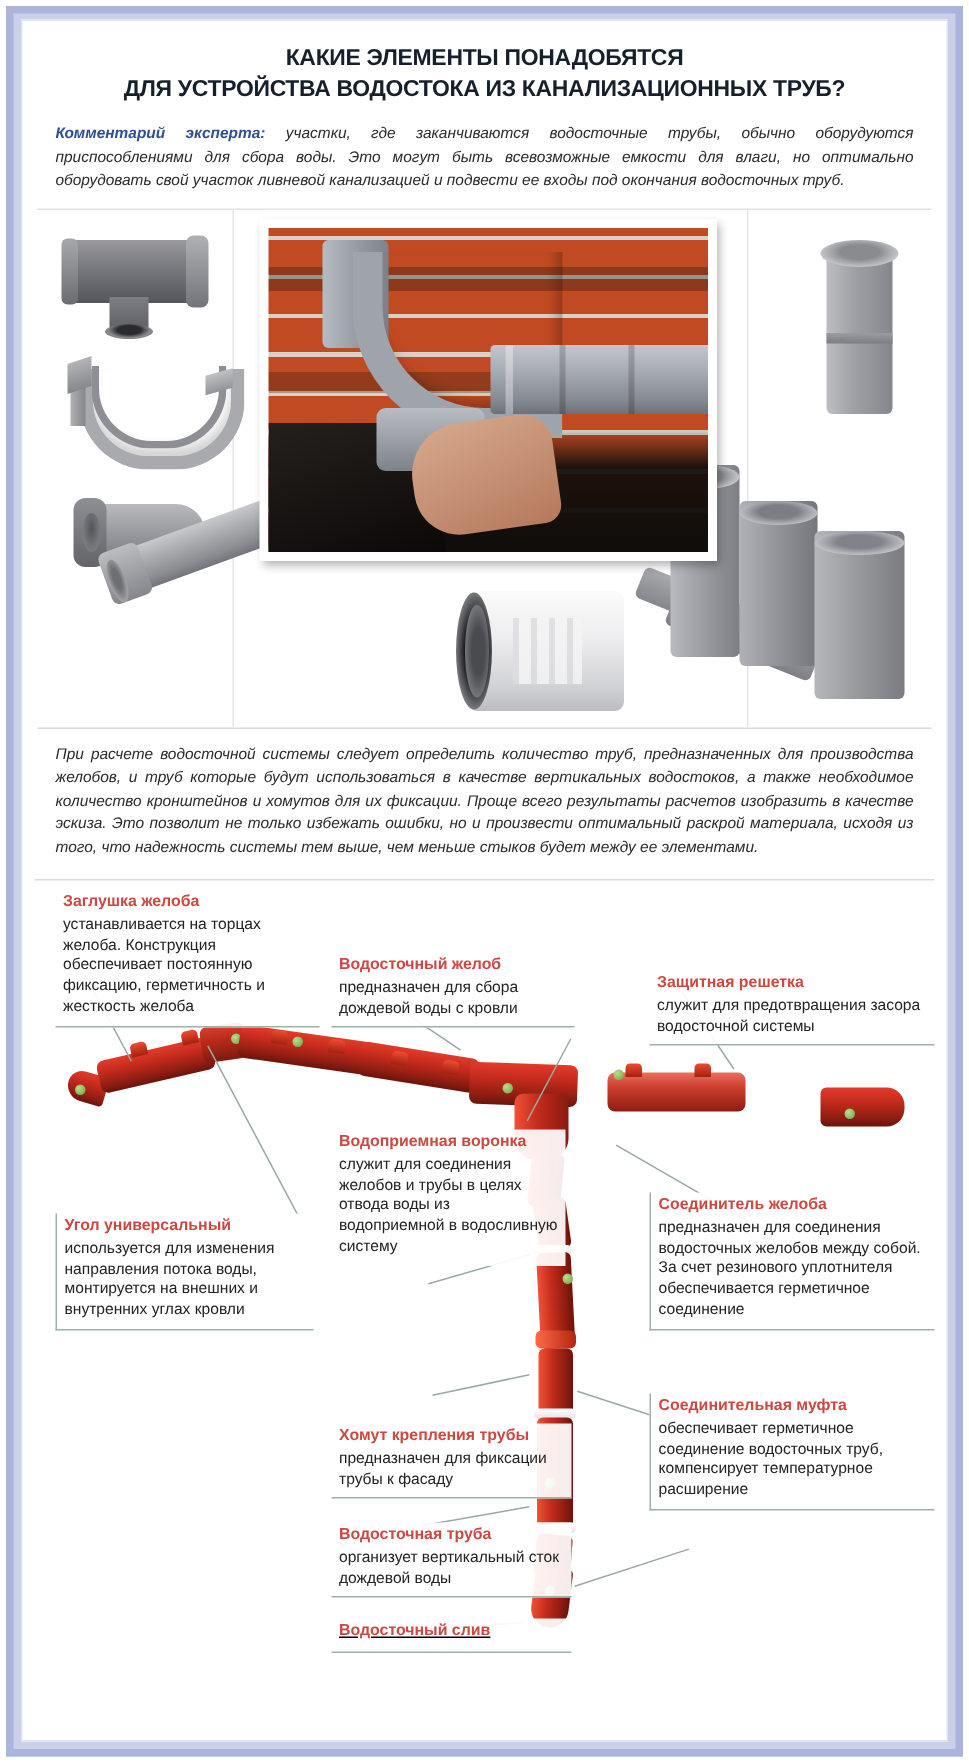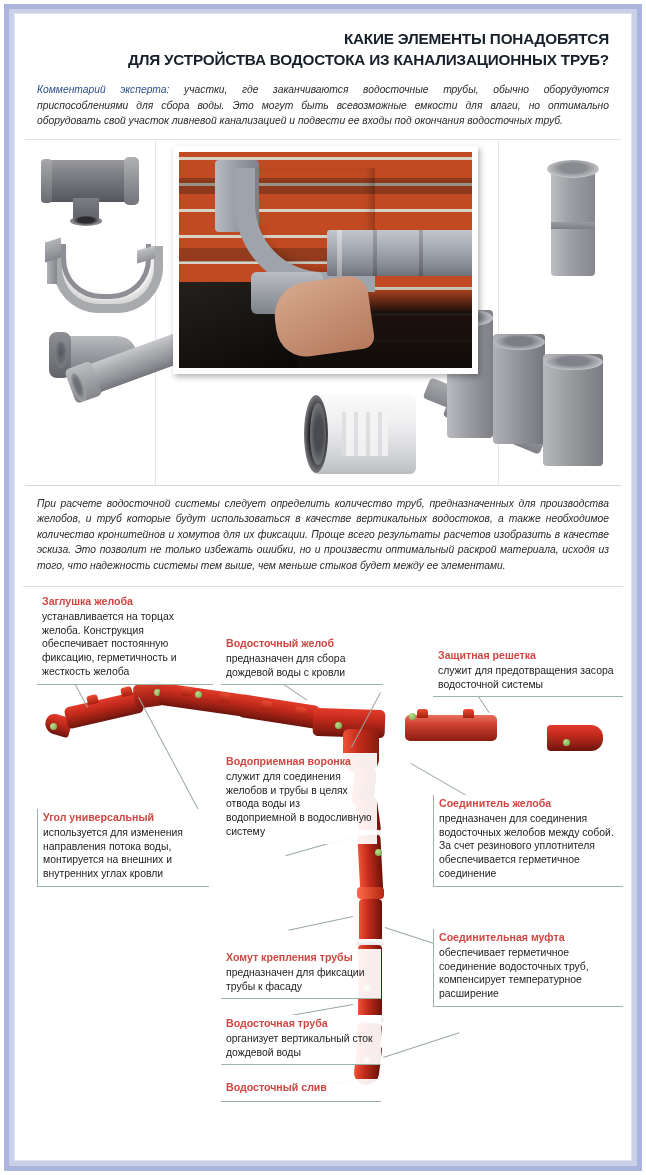--- a/index.html
+++ b/index.html
@@ -32,7 +32,7 @@
   
   .title-box{
     padding:14px 22px 6px 22px;
-    text-align:right;
+    text-align:center;
   }
   .title-line{
     font-weight:bold;

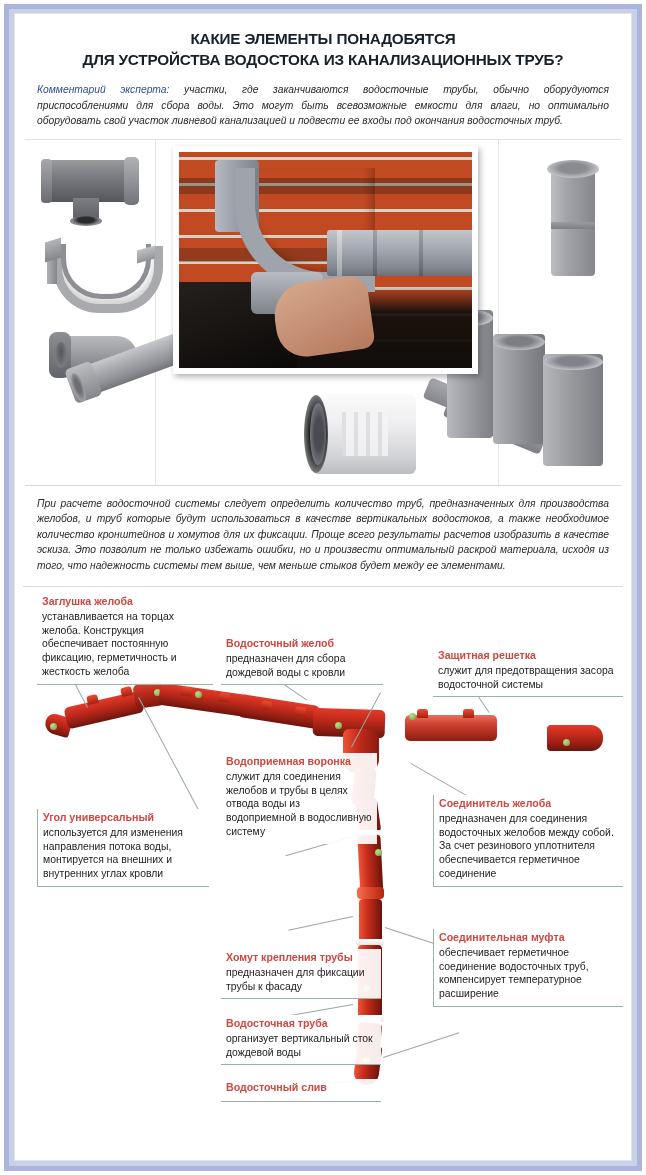--- a/index.html
+++ b/index.html
@@ -57,7 +57,7 @@
   .expert b{
     color:#2f4f8f;
     font-style:italic;
-    font-weight:normal;
+    font-weight:bold;
   }
 
   

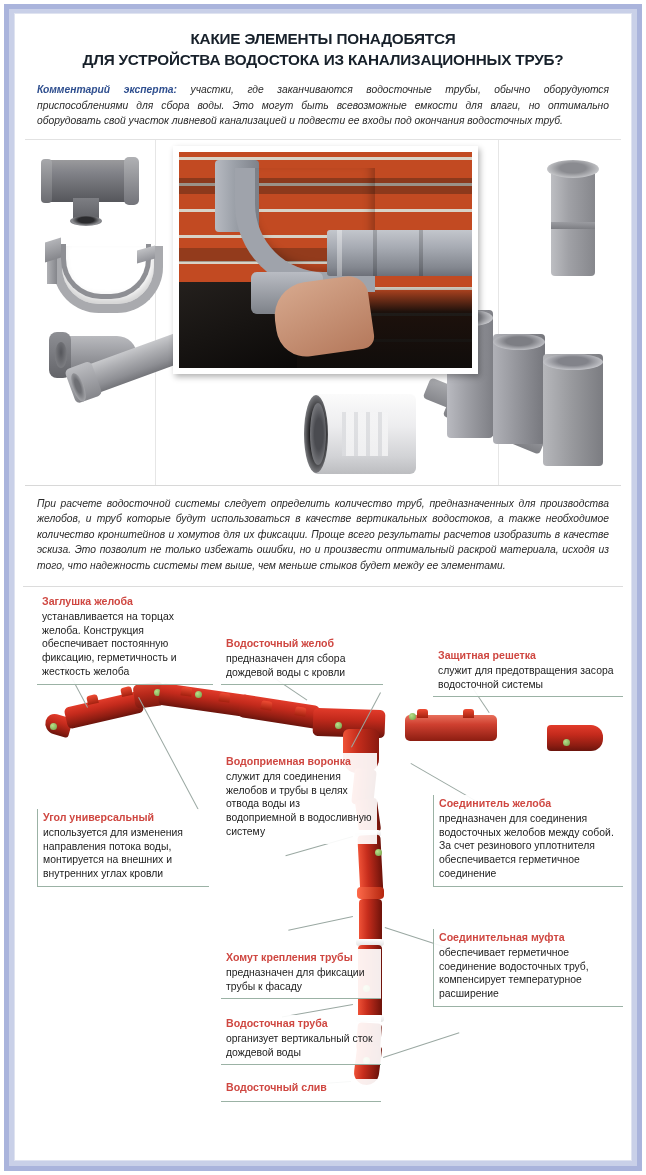--- a/index.html
+++ b/index.html
@@ -555,7 +555,7 @@
       </div>
 
 
-      <div class="callout underline" style="left:198px;top:492px;width:160px;">
+      <div class="callout underline" style="left:198px;top:492px;width:160px;text-decoration:underline;">
         <span class="ttl">Водосточный слив</span>
       </div>
 

